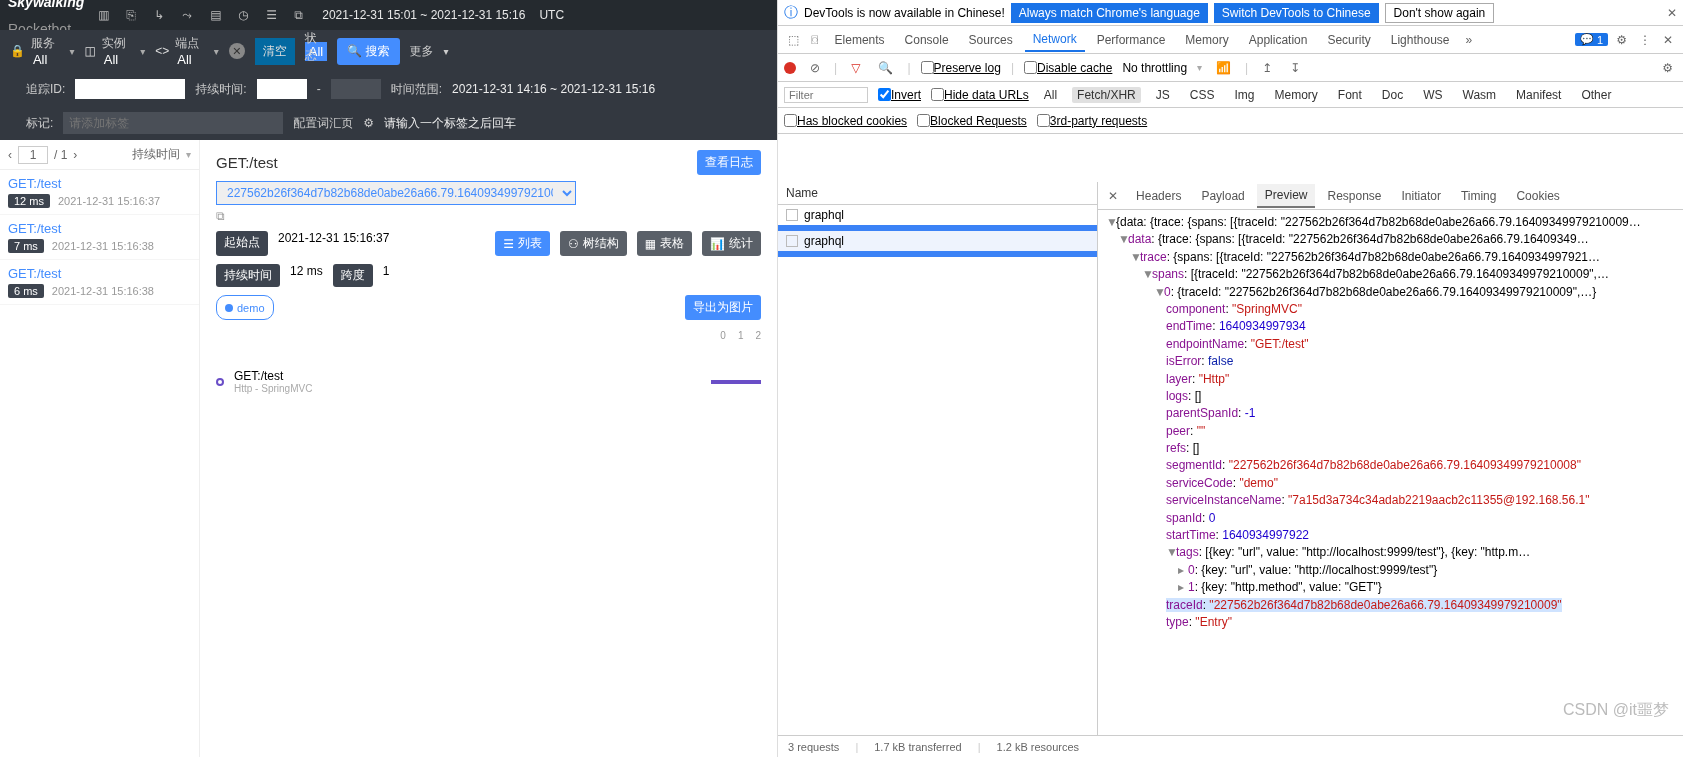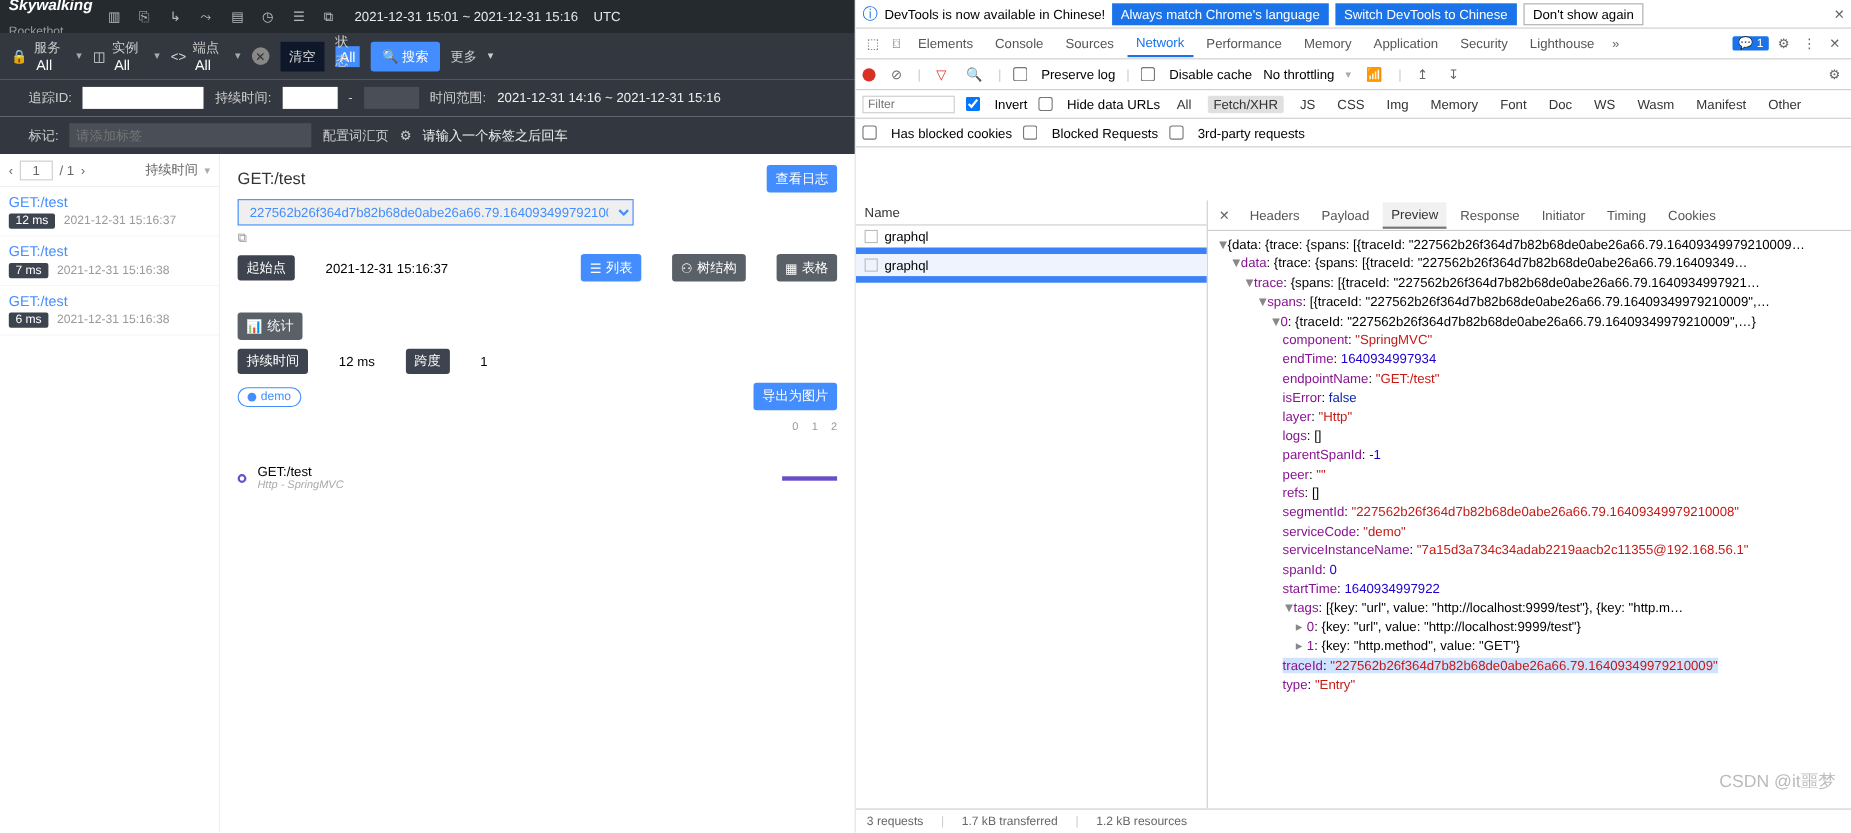--- a/index.html
+++ b/index.html
@@ -9,7 +9,7 @@
 .app { width: 778px; display: flex; flex-direction: column; background: #fff; border-right: 1px solid #ddd; }
 .topbar { background: #252a2f; color: #ccc; display: flex; align-items: center; height: 30px; padding: 0 8px; gap: 14px; }
 .logo { font-weight: bold; font-size: 14px; color: #fff; font-style: italic; }
-.logo-sub { font-size: 11px; color: #999; display: block; font-style: normal; margin-top: 11px; }
+.logo-sub { font-size: 14px; color: #999; display: block; font-style: normal; margin-top: 11px; }
 .tb-icon { width: 14px; height: 14px; display: inline-block; color: #bbb; cursor: pointer; }
 .tb-time { color: #e8e8e8; font-size: 12px; }
 

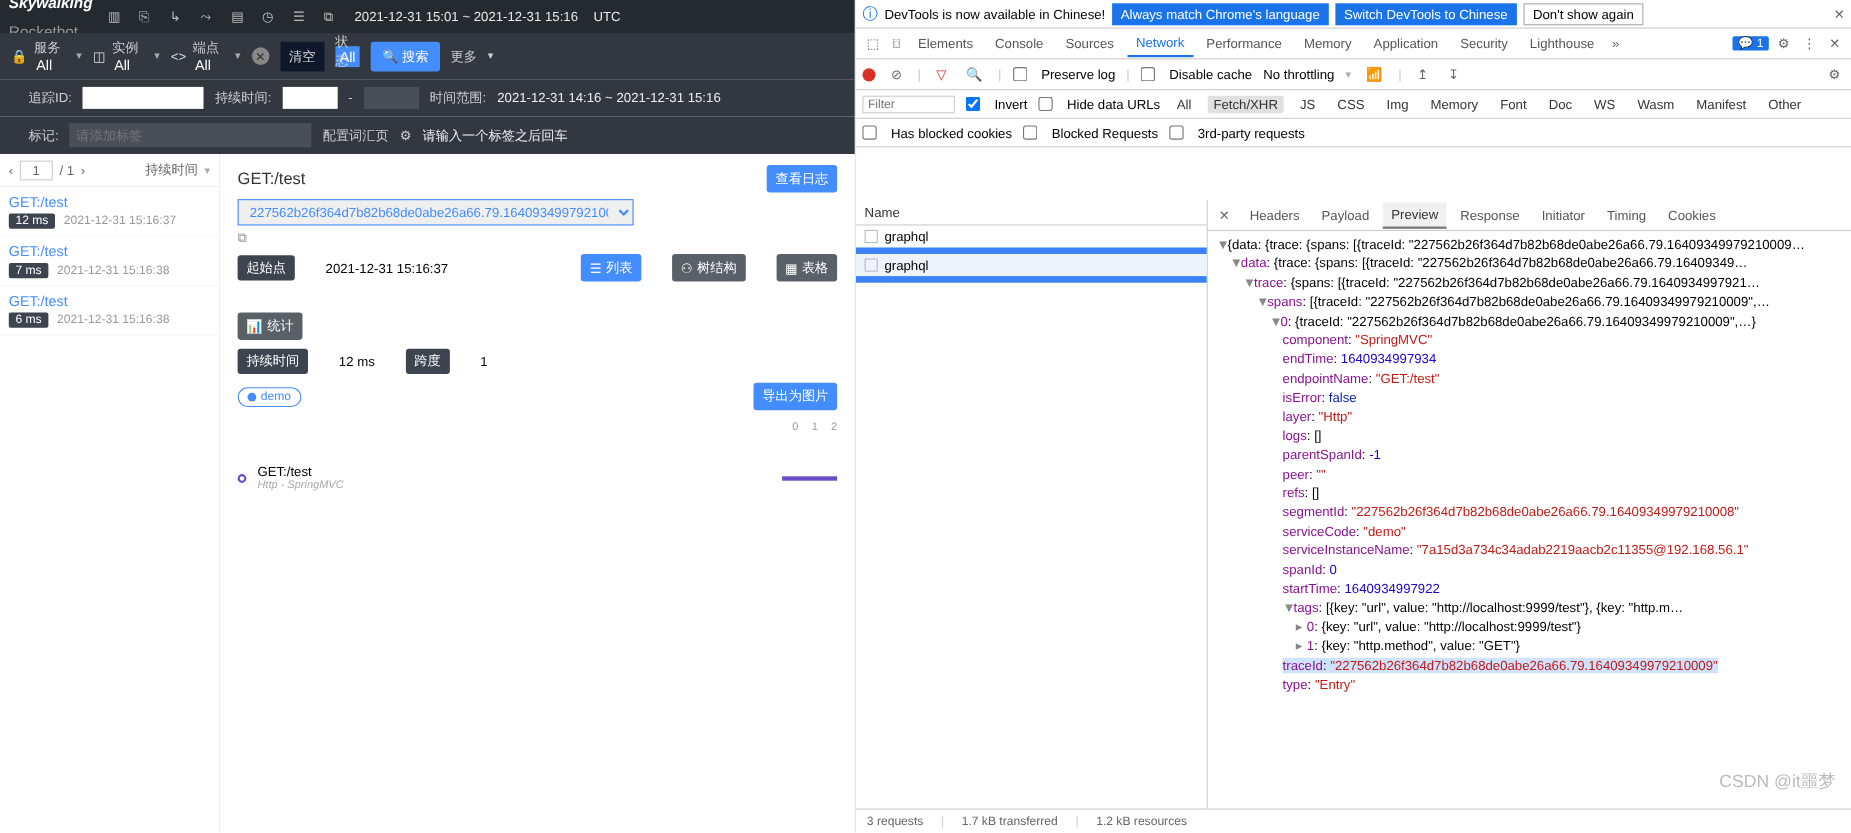--- a/index.html
+++ b/index.html
@@ -19,7 +19,7 @@
 .fsel { background: #333840; border: none; color: #fff; font-size: 13px; padding: 2px 16px 2px 2px; }
 .chev { color: #aaa; font-size: 10px; }
 .btn-blue { background: #448dfe; color: #fff; border: none; padding: 5px 10px; border-radius: 3px; cursor: pointer; font-size: 12px; }
-.btn-gray { background: #0f172a; color: #ddd; border: none; padding: 5px 8px; cursor: pointer; font-size: 12px; }
+.btn-gray { background: #0369a1; color: #ddd; border: none; padding: 5px 8px; cursor: pointer; font-size: 12px; }
 .close-circ { background: #888; color: #333; border-radius: 50%; width: 16px; height: 16px; display: inline-flex; align-items: center; justify-content: center; font-size: 11px; cursor: pointer; }
 
 .filters2 { background: #333840; color: #ccc; padding: 6px 26px; display: flex; align-items: center; gap: 10px; height: 34px; }

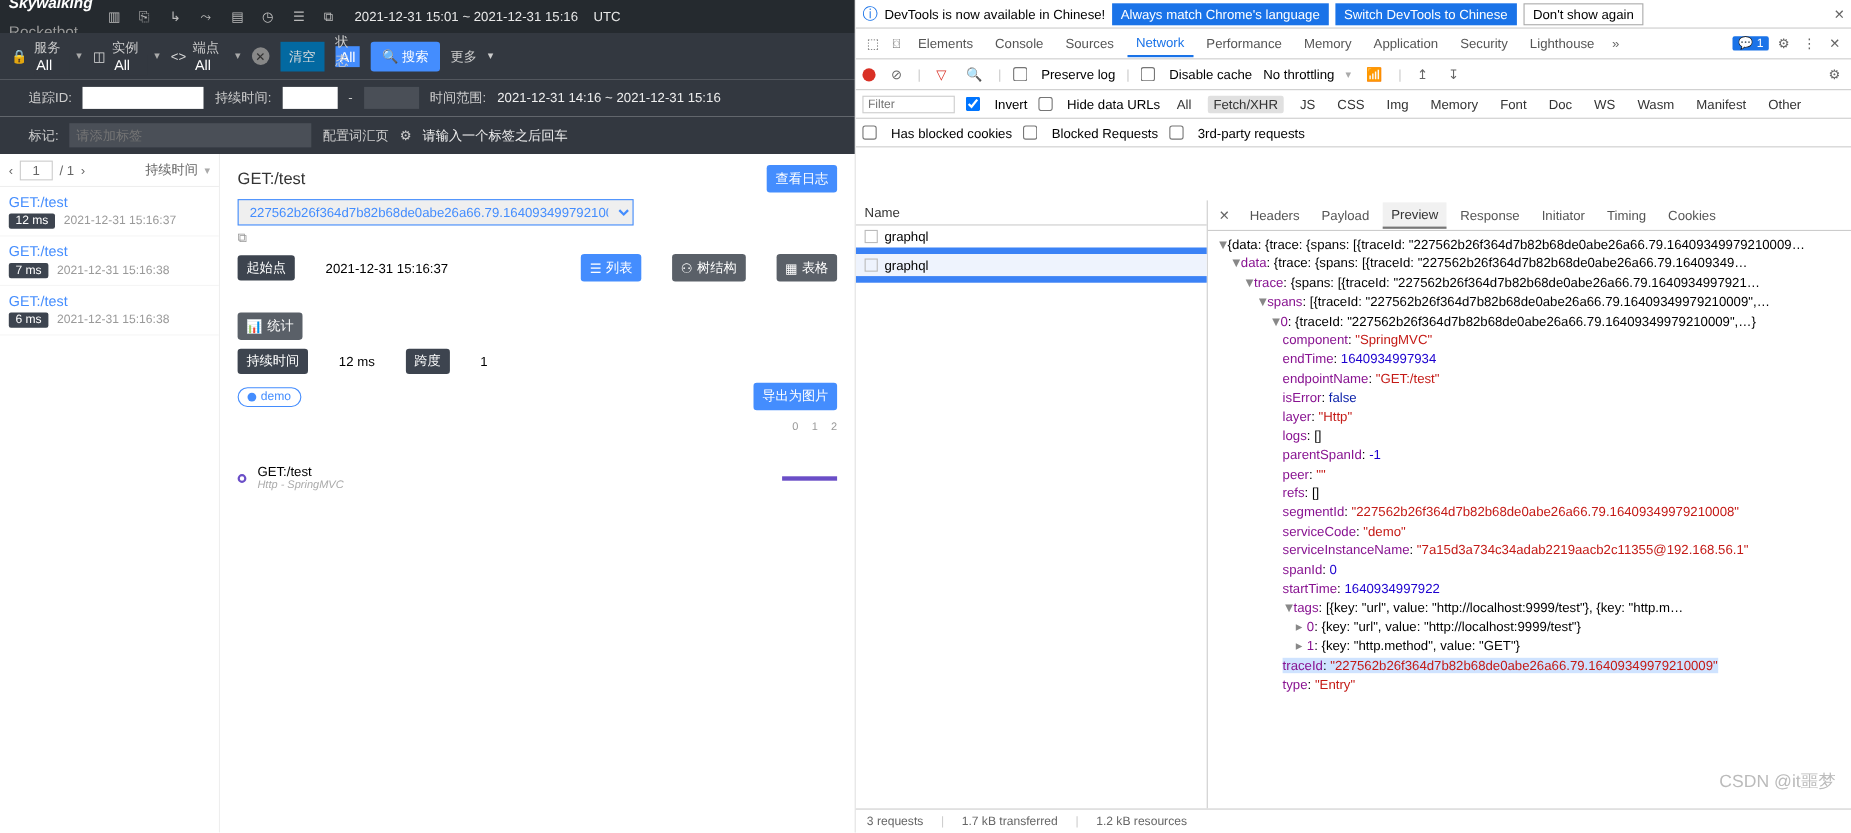--- a/index.html
+++ b/index.html
@@ -76,7 +76,7 @@
 .filter-input { border: 1px solid #ccc; padding: 1px 4px; width: 84px; font-size: 11px; }
 .ftype { padding: 1px 5px; cursor: pointer; color: #333; }
 .ftype.active { background: #e0e0e0; border-radius: 2px; }
-.cb { display: flex; align-items: center; gap: 13px; }
+.cb { display: flex; align-items: center; gap: 0; text-decoration: underline; }
 
 .dt-waterfall { height: 36px; border-bottom: 1px solid #ccc; position: relative; padding: 2px 8px; }
 .wf-ticks { display: flex; justify-content: space-between; font-size: 10px; color: #888; }

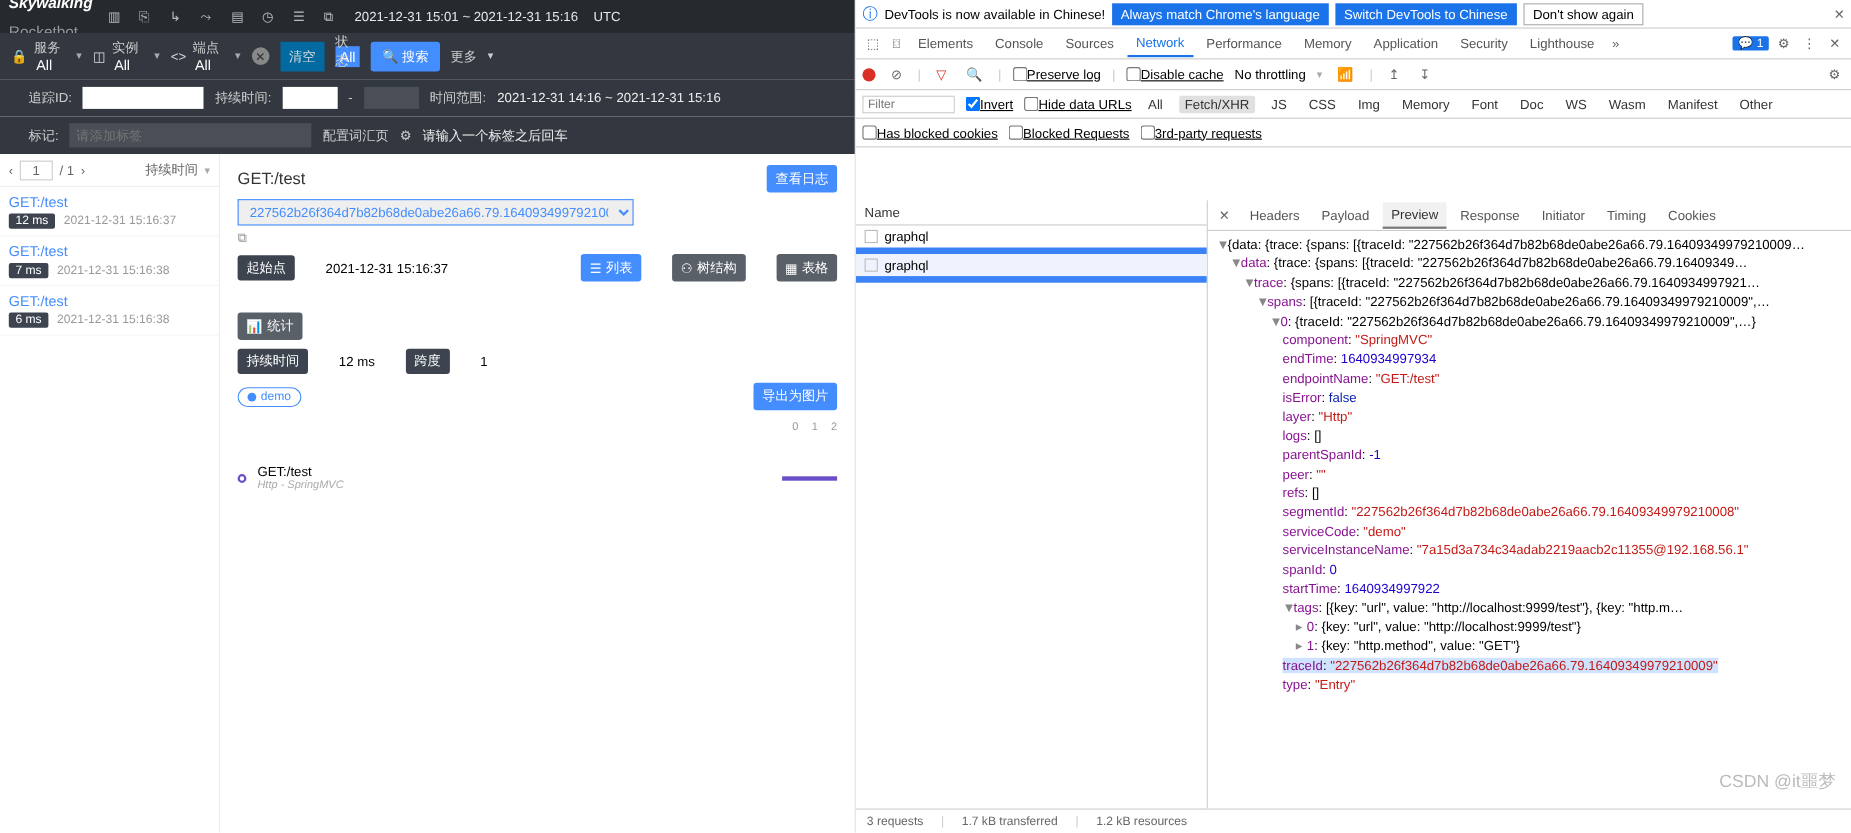--- a/index.html
+++ b/index.html
@@ -41,7 +41,7 @@
 .detail-hdr { display: flex; justify-content: space-between; align-items: center; margin-bottom: 6px; }
 .detail-title { font-size: 15px; font-weight: 500; color: #333; }
 .select-trace { border: 1px solid #448dfe; color: #448dfe; padding: 3px 6px; width: 360px; font-size: 12px; }
-.meta-row { display: flex; align-items: center; gap: 28px; margin: 8px 0; flex-wrap: wrap; }
+.meta-row { display: flex; gap: 10px; margin: 8px 0; flex-wrap: wrap; }
 .tag-dark { background: #3d444f; color: #fff; padding: 3px 8px; border-radius: 3px; font-size: 12px; }
 .btn-sm { padding: 4px 8px; border-radius: 3px; font-size: 12px; border: none; cursor: pointer; display: inline-flex; align-items: center; gap: 4px; }
 .btn-sm.blue { background: #448dfe; color: #fff; }

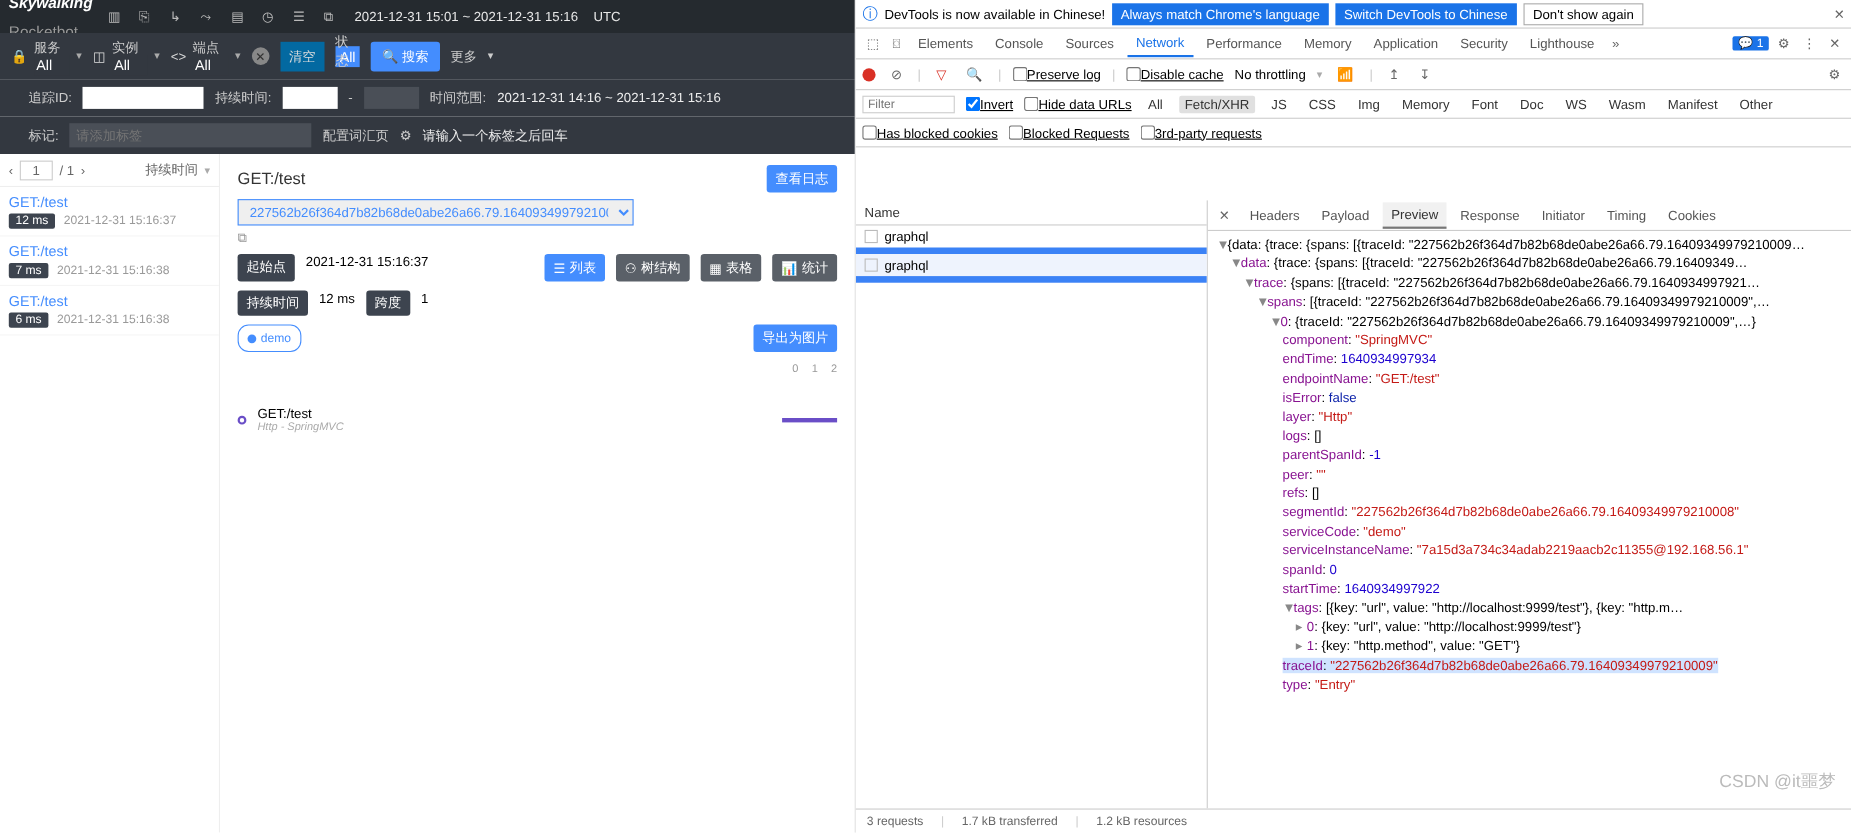--- a/index.html
+++ b/index.html
@@ -52,7 +52,7 @@
 .span-row { display: flex; align-items: center; margin-top: 28px; gap: 10px; }
 .span-dot { width: 8px; height: 8px; border: 2px solid #6a4ec7; border-radius: 50%; }
 .span-label { font-size: 12px; }
-.span-sub { font-size: 10px; color: #aaa; font-style: italic; }
+.span-sub { font-size: 10px; color: #aaa; }
 .span-bar { flex: 1; height: 4px; background: #6a4ec7; margin-left: auto; max-width: 50px; }
 
 

